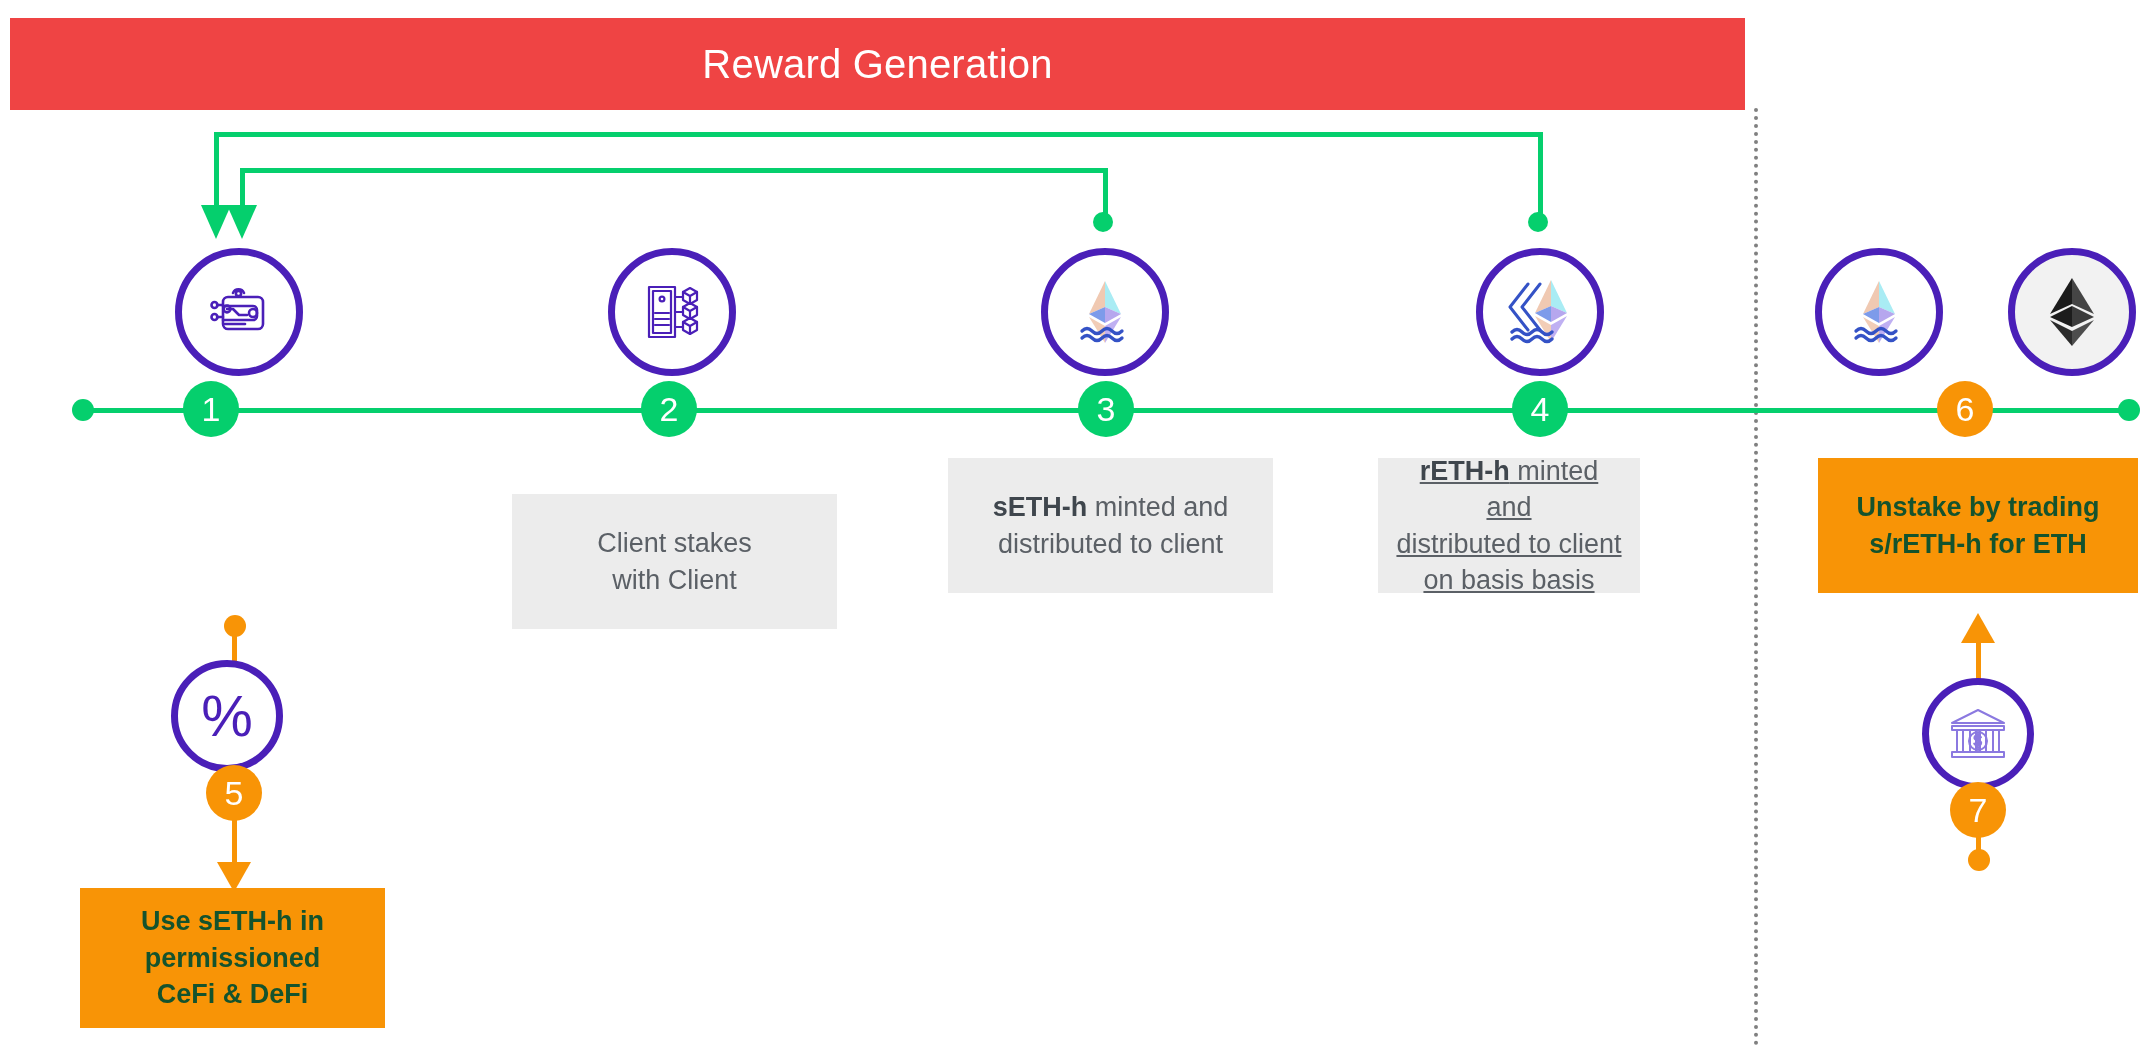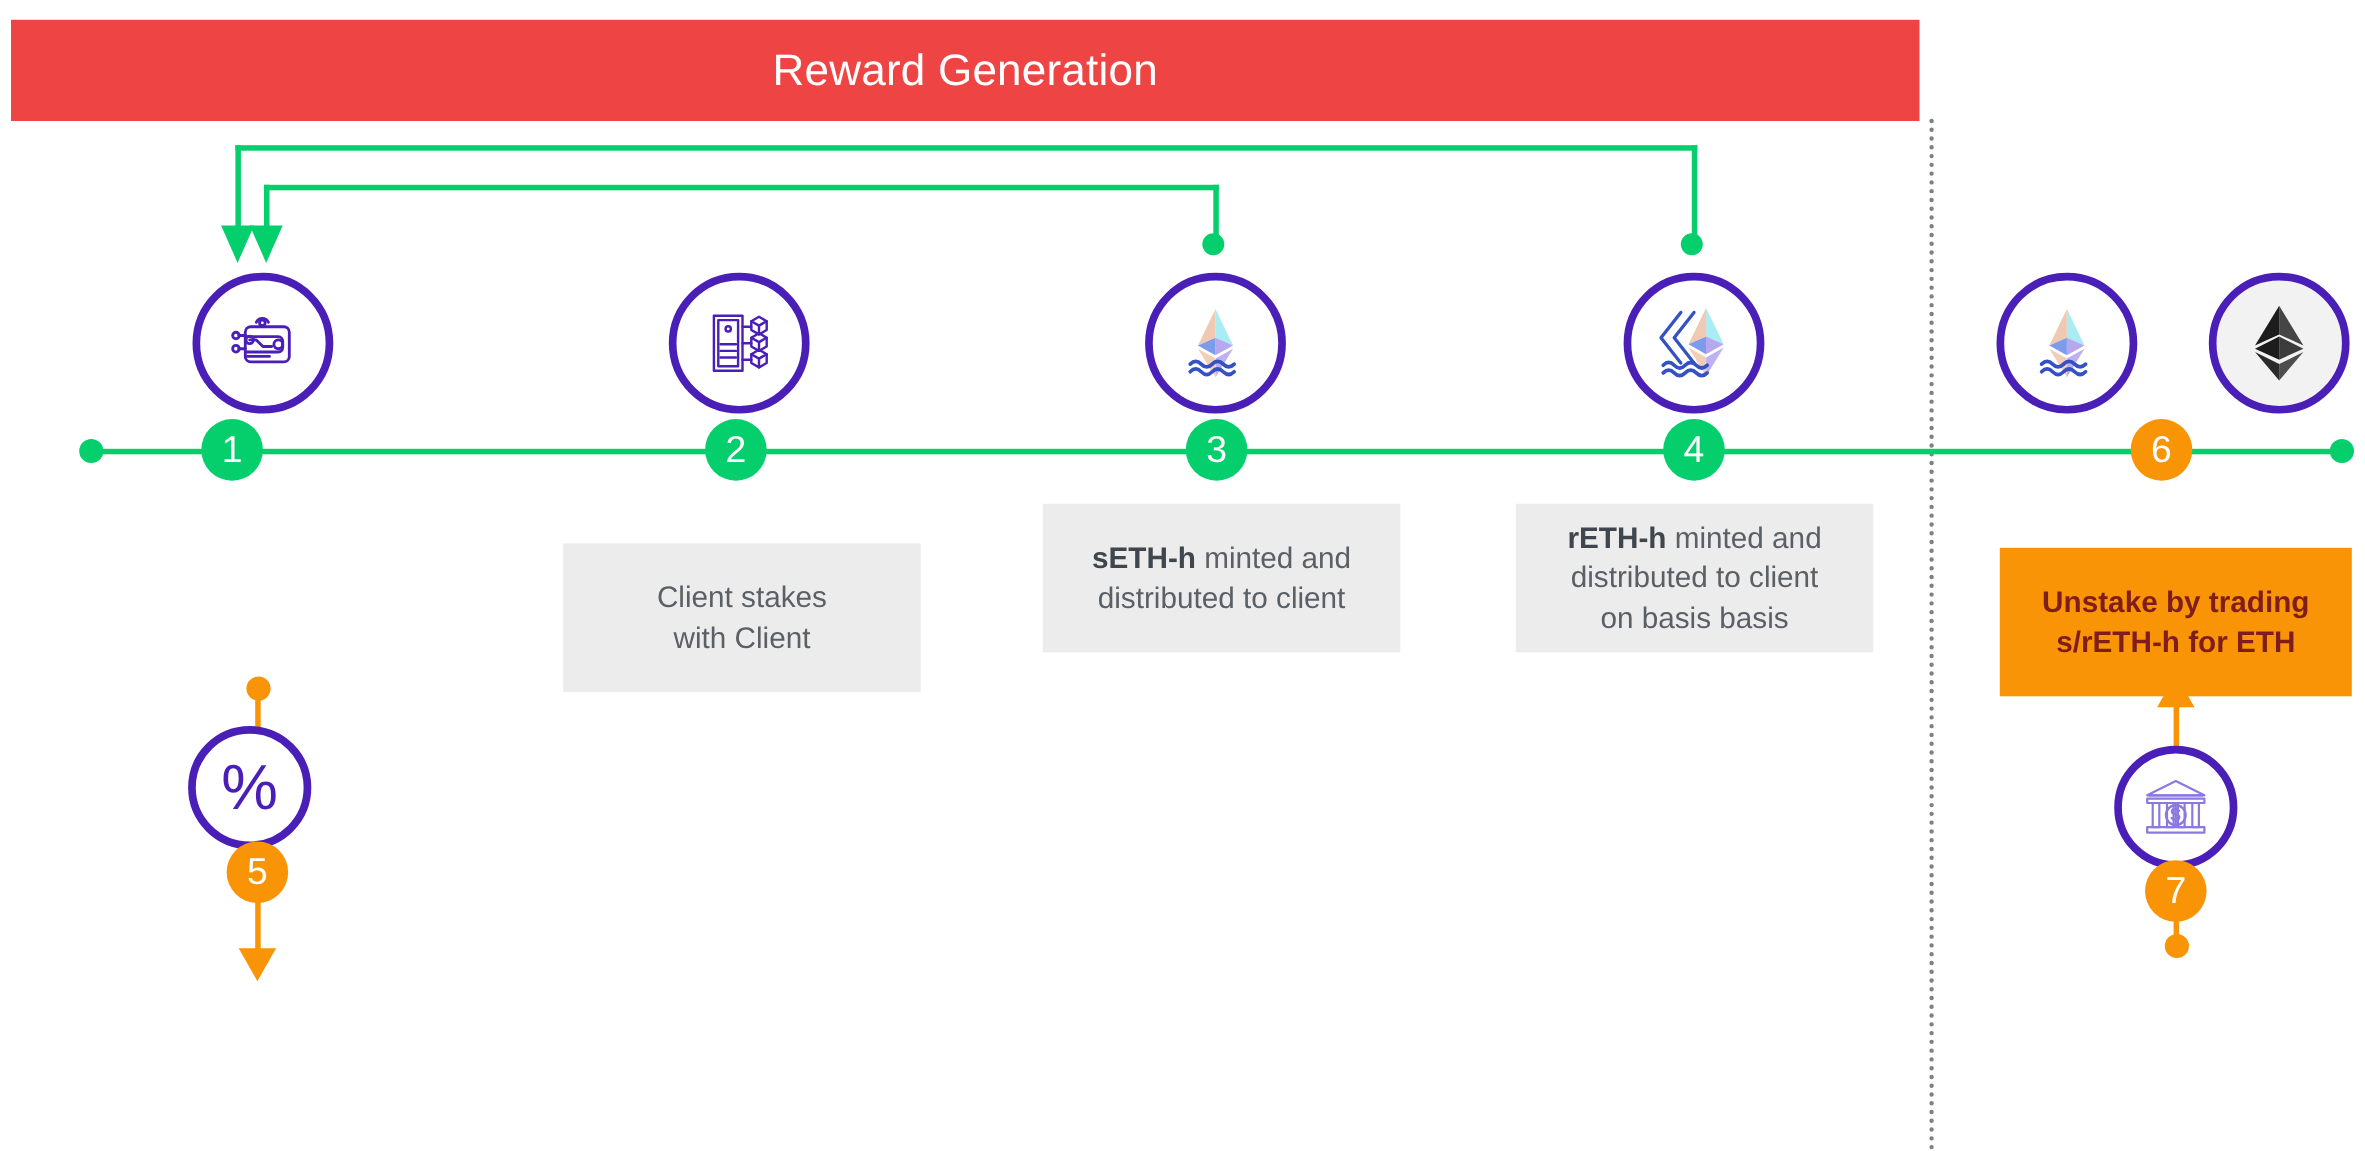--- a/index.html
+++ b/index.html
@@ -221,7 +221,7 @@
   <div class="badge green" style="left:1512px;top:381px;">
     <span>4</span>
   </div>
-  <div class="info-box" style="left:1378px;top:458px;width:325px;height:135px;">
+  <div class="info-box" style="left:1378px;top:458px;width:262px;height:135px;text-decoration:underline;">
     <span>
       <b>rETH-h</b><span> minted and</span><br>
       <span>distributed to client</span><br>

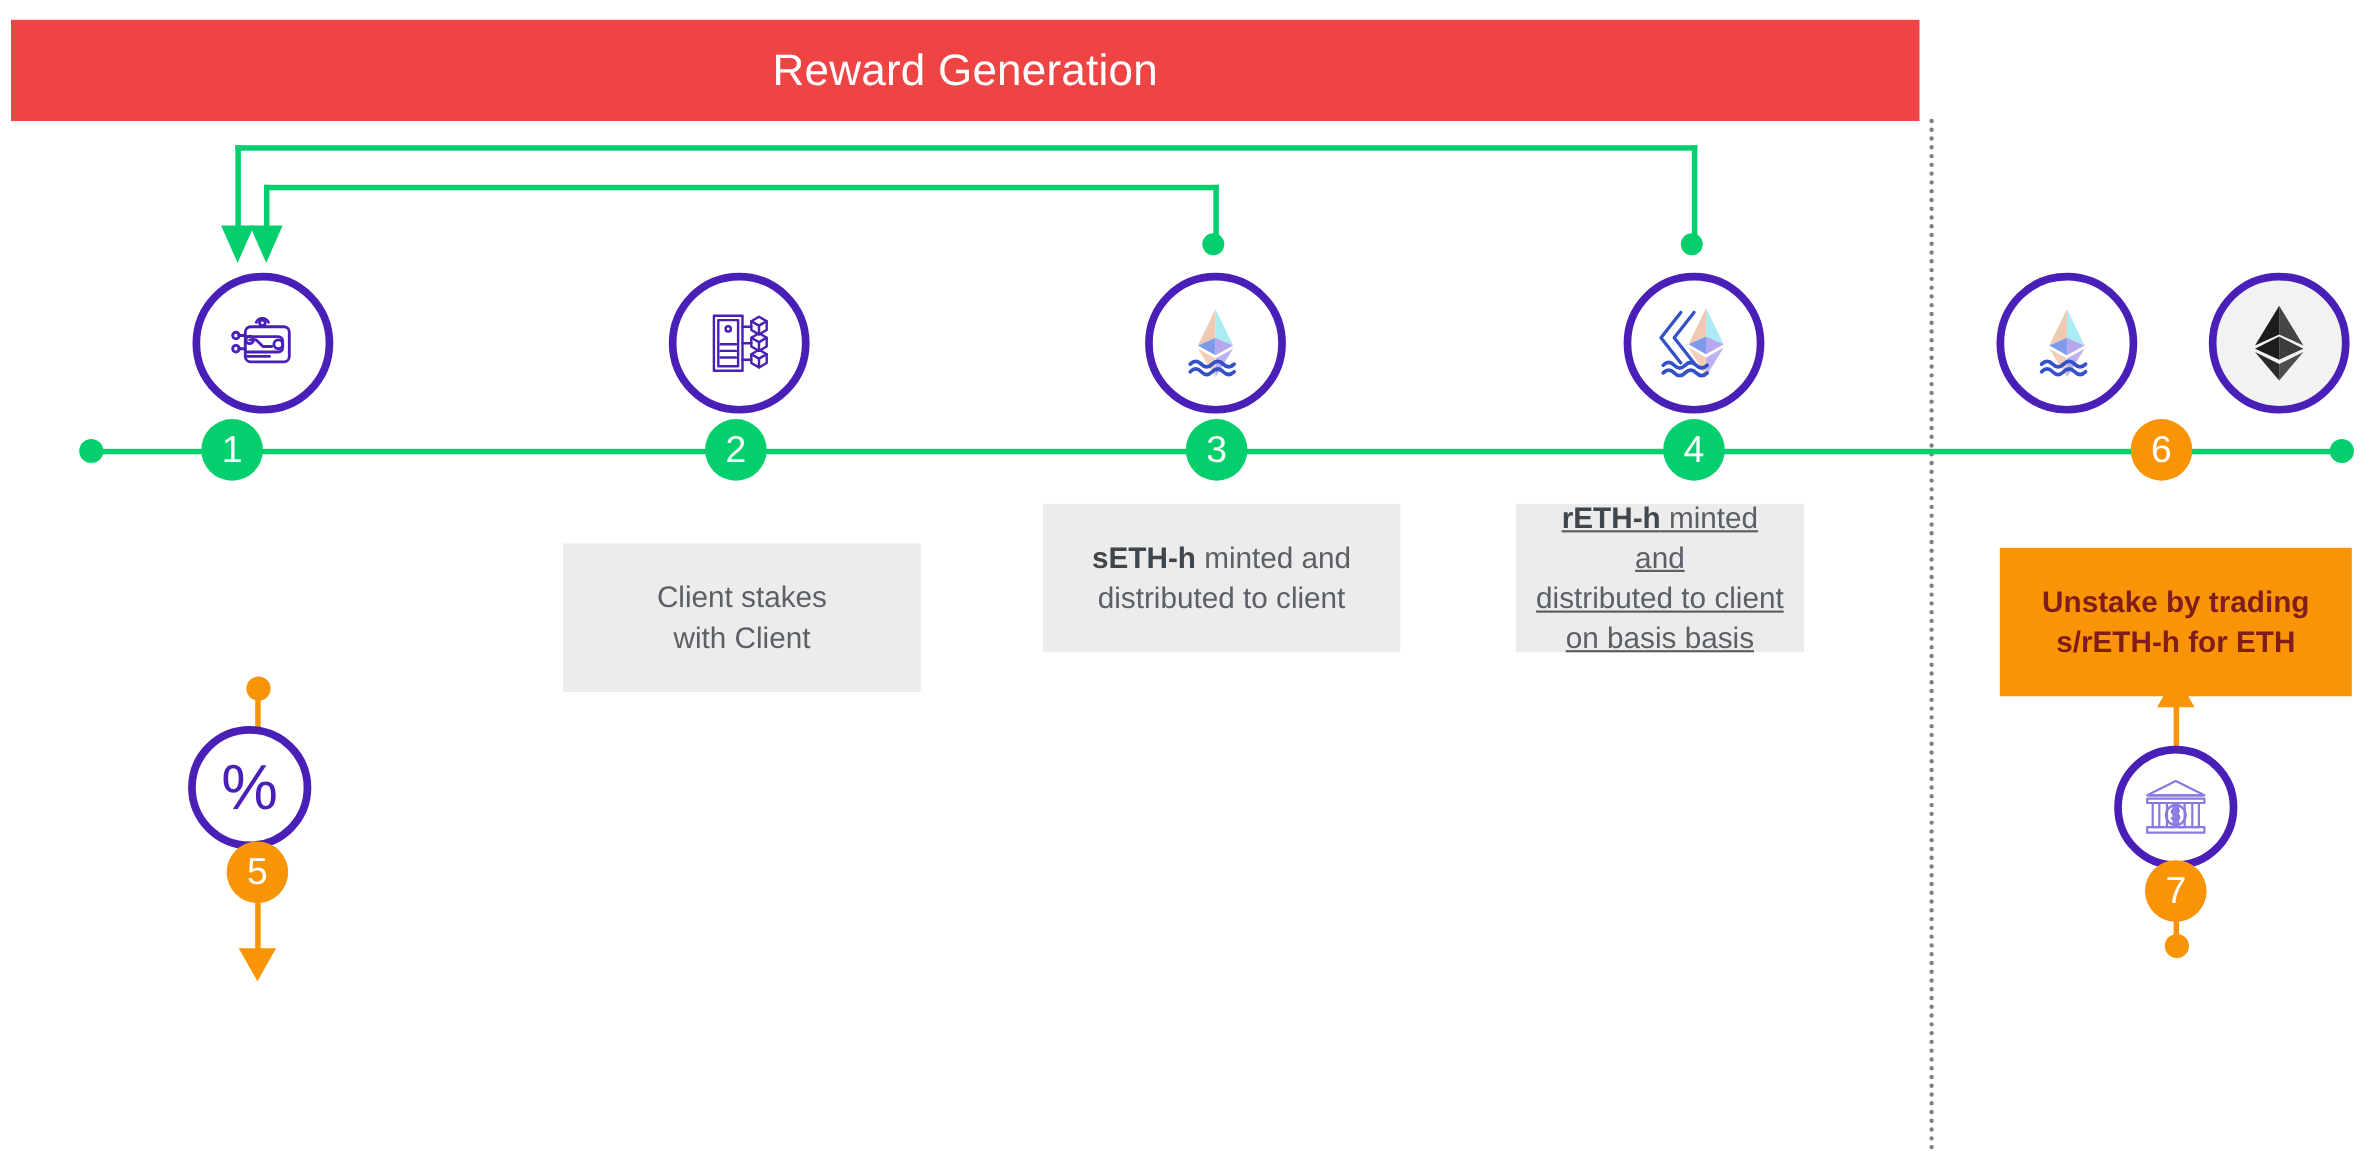--- a/index.html
+++ b/index.html
@@ -57,7 +57,7 @@
   .cta-box{
     position:absolute;background:#f89406;
     display:flex;align-items:center;justify-content:center;text-align:center;
-    color:#7f1d1d;font-size:27px;font-weight:700;line-height:1.35;padding:0 14px;box-sizing:border-box;margin-top:40px;
+    color:#14532d;font-size:27px;font-weight:700;line-height:1.35;padding:0 14px;box-sizing:border-box;
   }
 
   

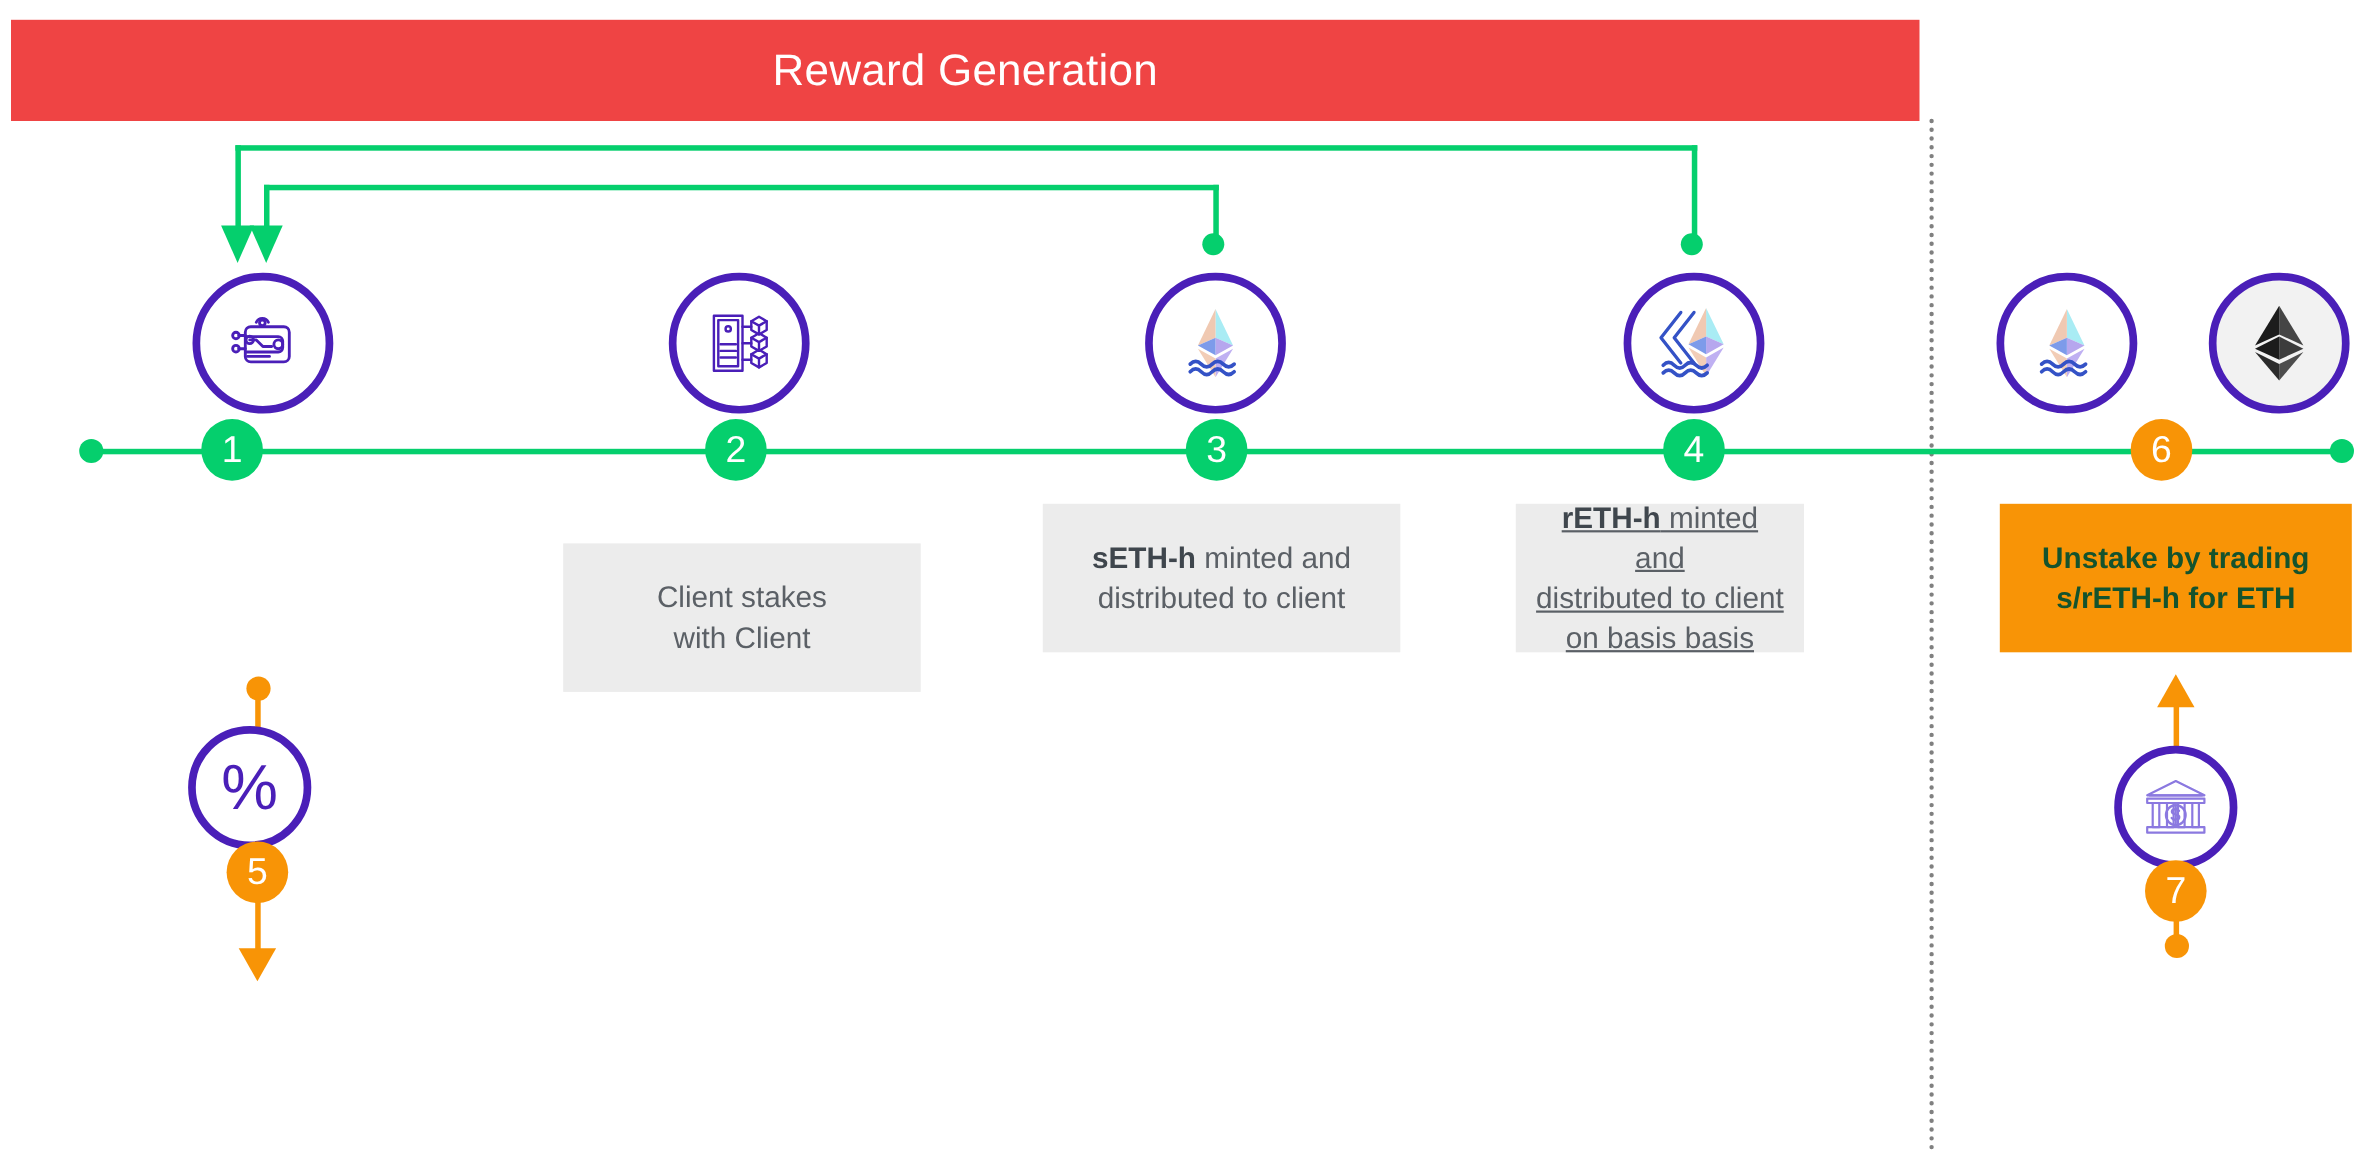--- a/index.html
+++ b/index.html
@@ -134,6 +134,13 @@
   </div>
   <div class="o-line" style="left:232px;top:820px;width:5px;height:50px;"></div>
   <div class="o-arrow down" style="left:217px;top:862px;"></div>
+  <div class="cta-box" style="left:80px;top:888px;width:305px;height:140px;">
+    <span>
+      <span>Use sETH-h in</span><br>
+      <span>permissioned</span><br>
+      <span>CeFi &amp; DeFi</span>
+    </span>
+  </div>
 
   <div class="icon-circle" style="left:608px;top:248px;">
     <span>

